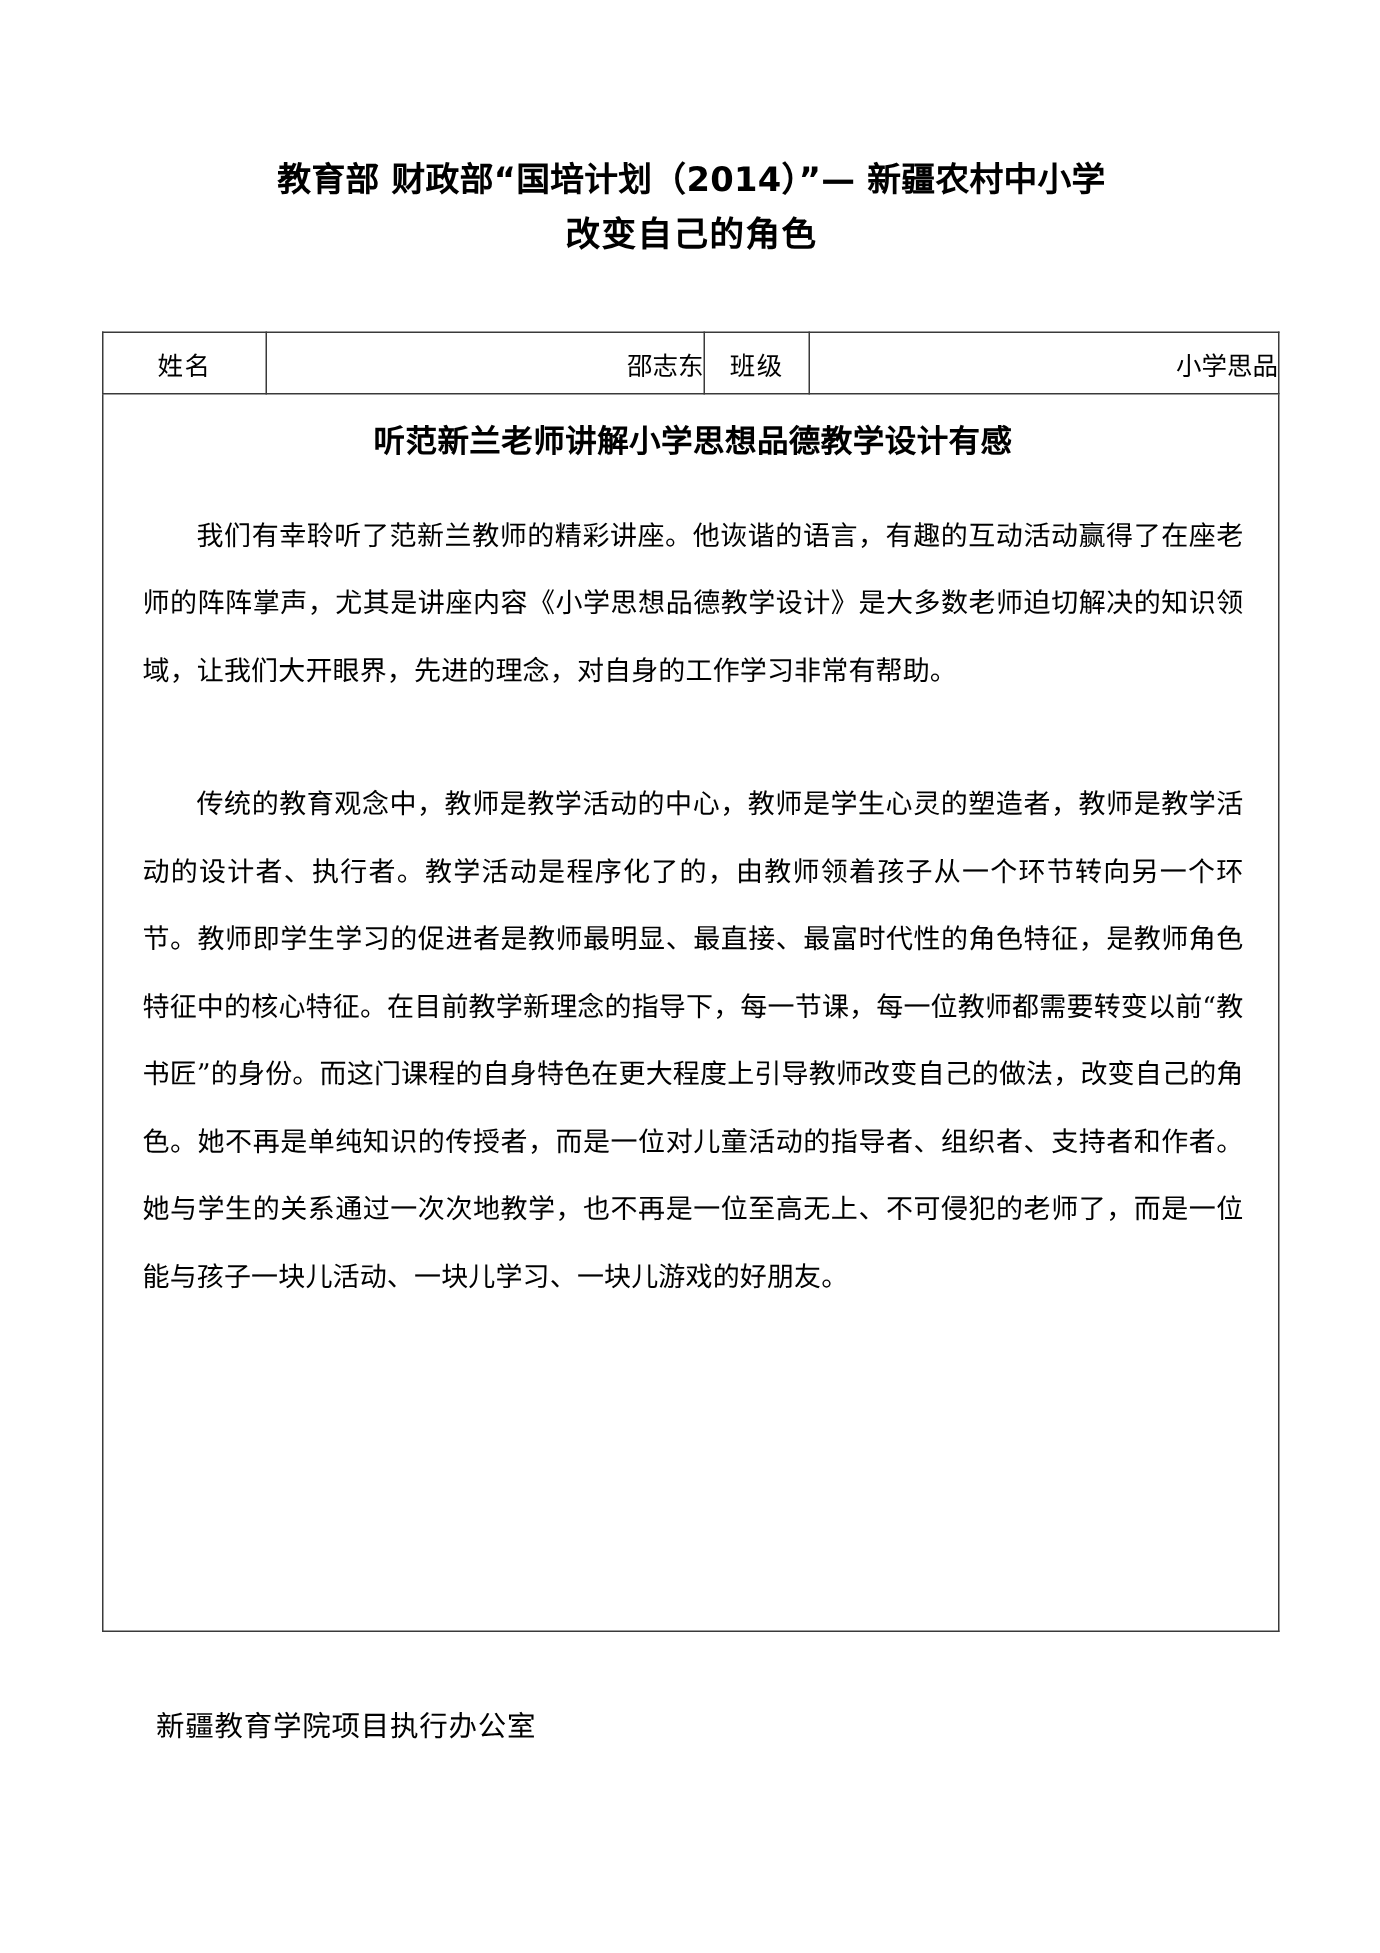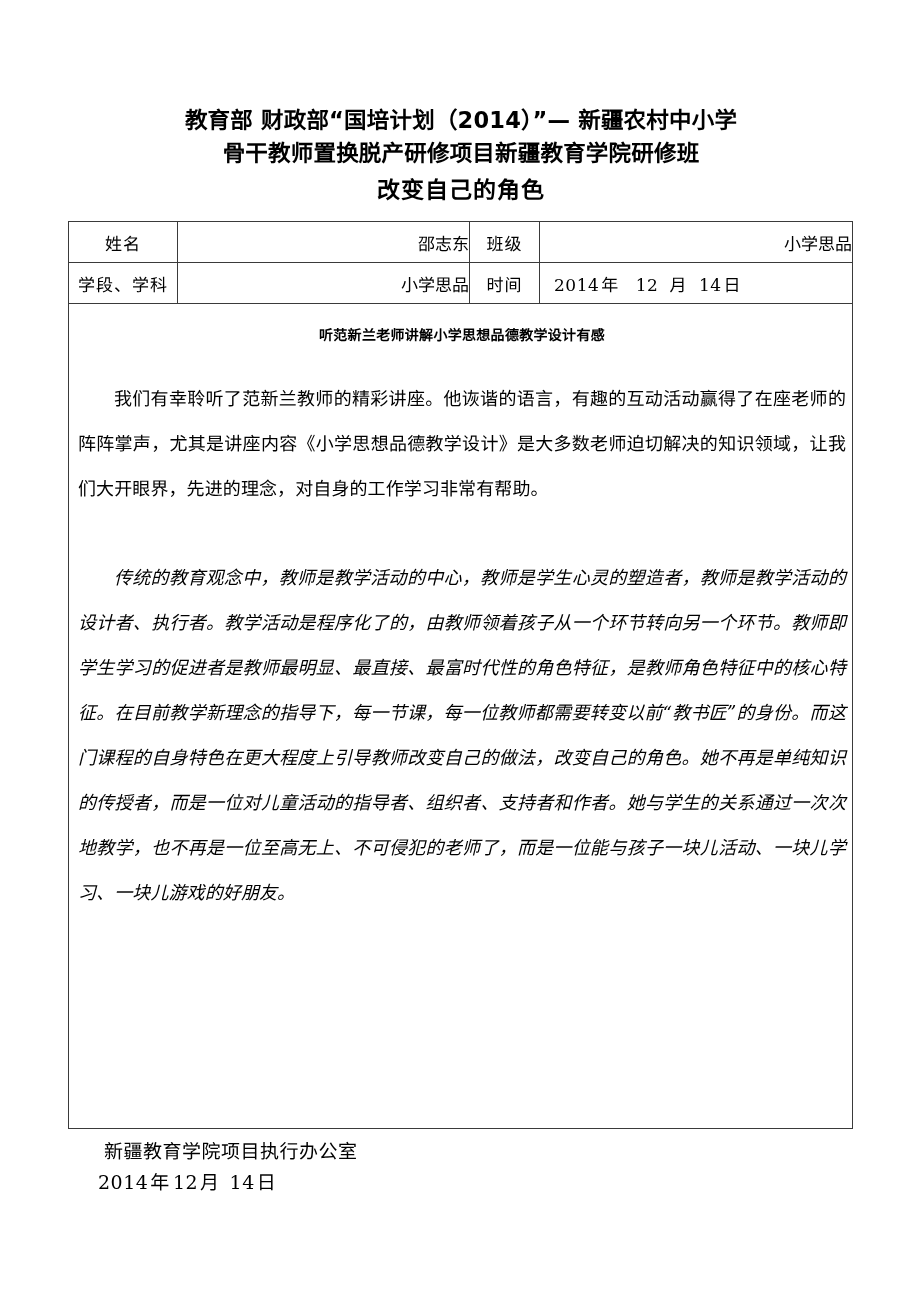--- a/index.html
+++ b/index.html
@@ -149,7 +149,6 @@
 
   <div class="doc-header">
     <div class="title-line title-line-1">教育部 财政部“国培计划（2014）”— 新疆农村中小学</div>
-    <div class="title-line title-line-2">骨干教师置换脱产研修项目新疆教育学院研修班</div>
     <div class="subtitle">改变自己的角色</div>
   </div>
 

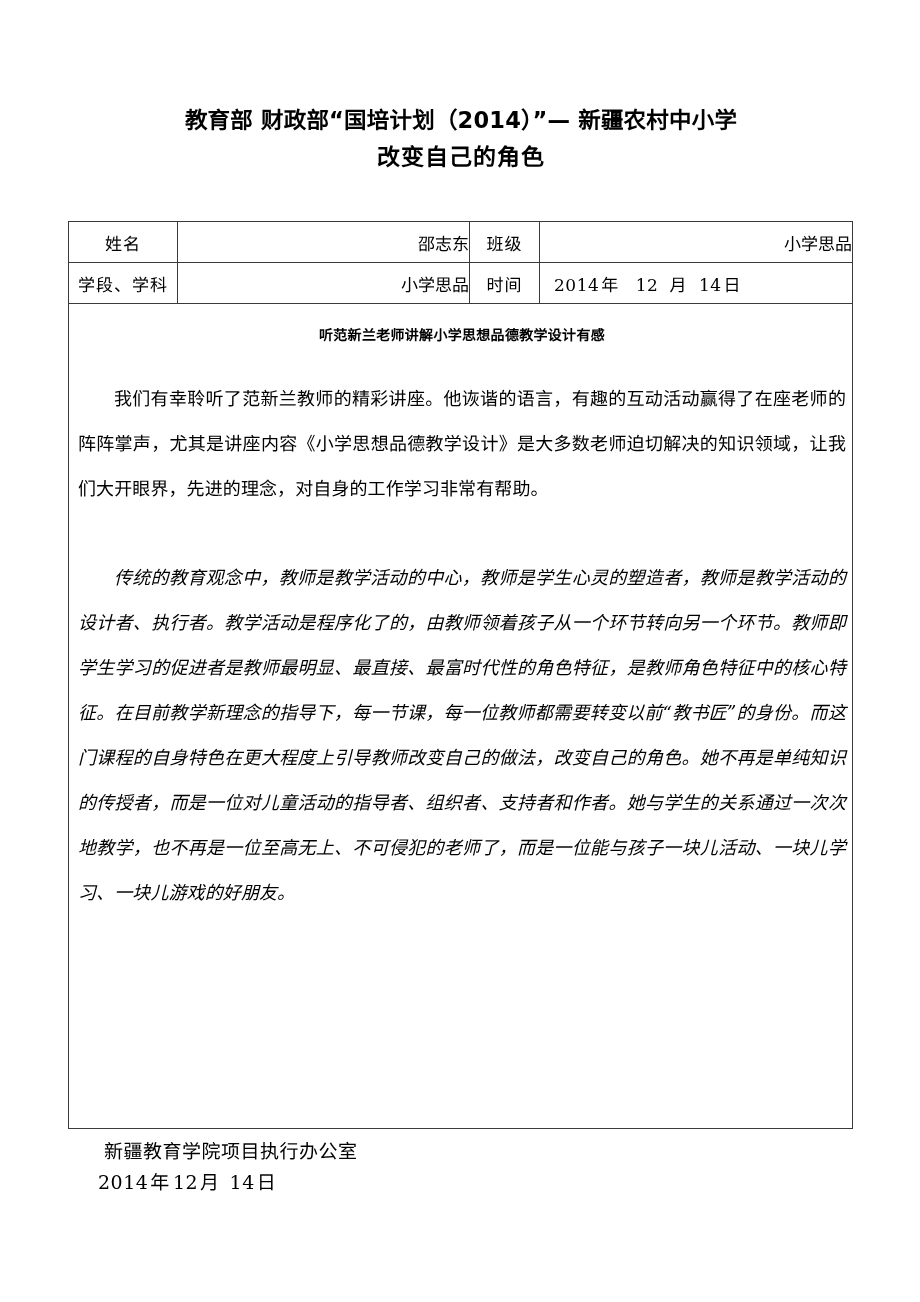--- a/index.html
+++ b/index.html
@@ -167,14 +167,6 @@
         <td class="cell-value">小学思品</td>
       </tr>
       <tr>
-        <td class="cell-label">学段、学科</td>
-        <td class="cell-value">小学思品</td>
-        <td class="cell-label">时间</td>
-        <td class="cell-date">
-          <span class="num">2014</span><span class="sep">年</span><span class="gap"></span><span class="num">12</span><span class="gap-sm"></span><span class="sep">月</span><span class="gap-sm"></span><span class="num">14</span><span class="sep">日</span>
-        </td>
-      </tr>
-      <tr>
         <td class="content-cell" colspan="4">
           <div class="content-inner">
             <div class="content-title">听范新兰老师讲解小学思想品德教学设计有感</div>

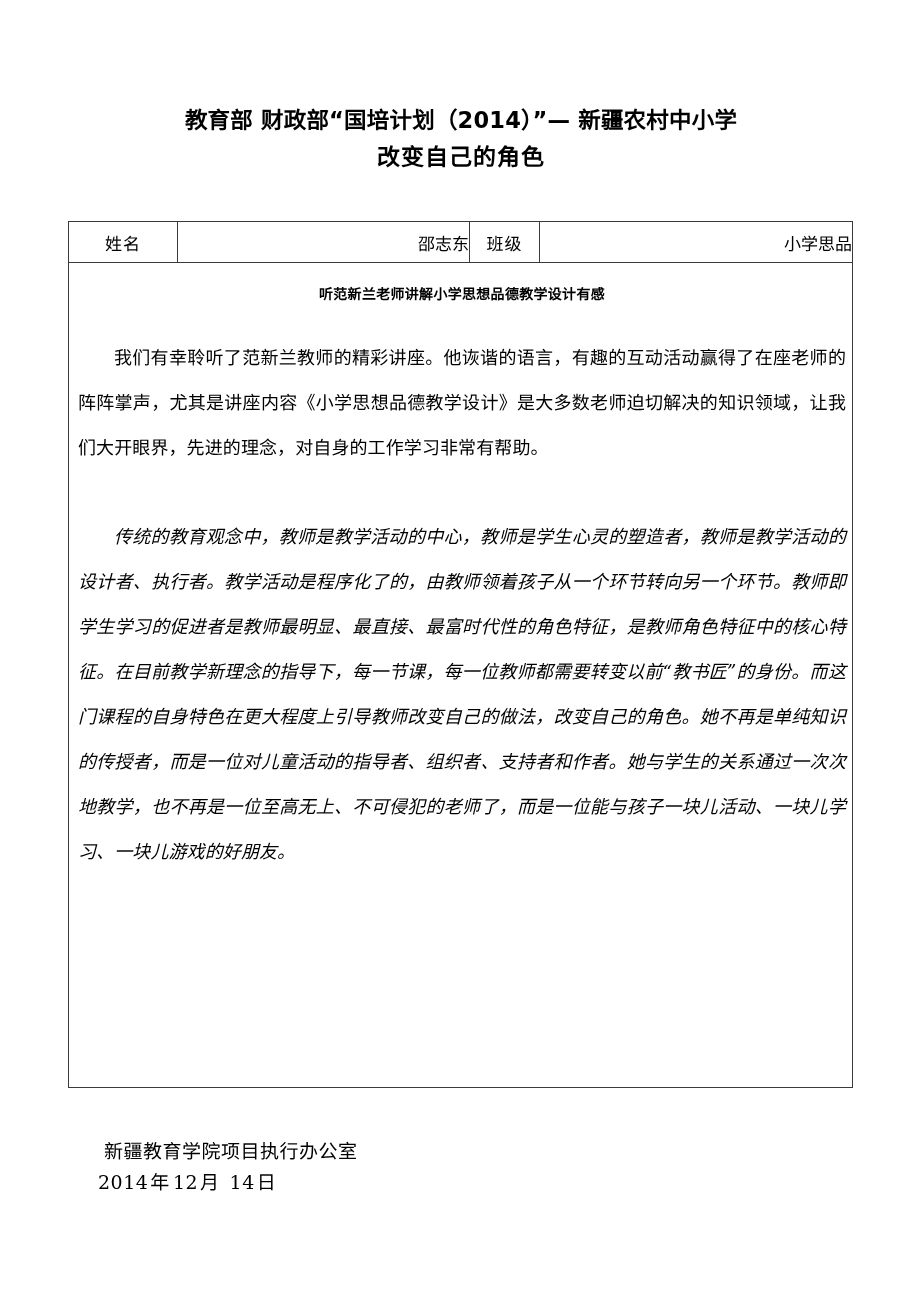--- a/index.html
+++ b/index.html
@@ -100,9 +100,9 @@
     box-sizing: border-box;
   }
   .content-title {
-    font-family: Liberation Sans, sans-serif;
+    font-family: Liberation Serif, serif;
     font-weight: bold;
-    font-size: 14px;
+    font-size: 21px;
     text-align: center;
     line-height: 30px;
     letter-spacing: 0.3px;

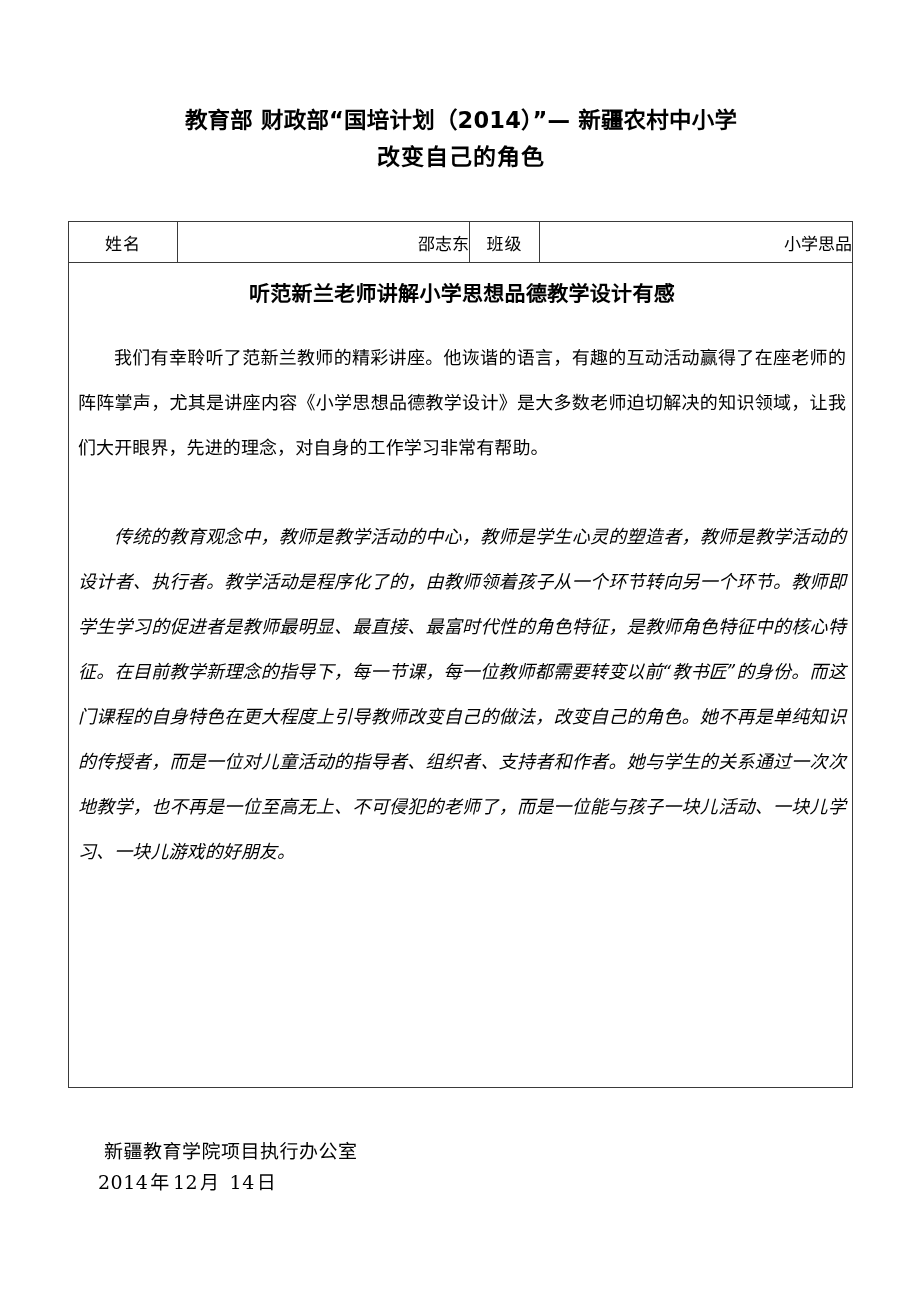--- a/index.html
+++ b/index.html
@@ -116,7 +116,7 @@
     letter-spacing: 0.1px;
   }
   .para {
-    margin: 0;
+    margin: 17px;
     text-indent: 2em;
   }
   .para-first { margin-top: 26px; }

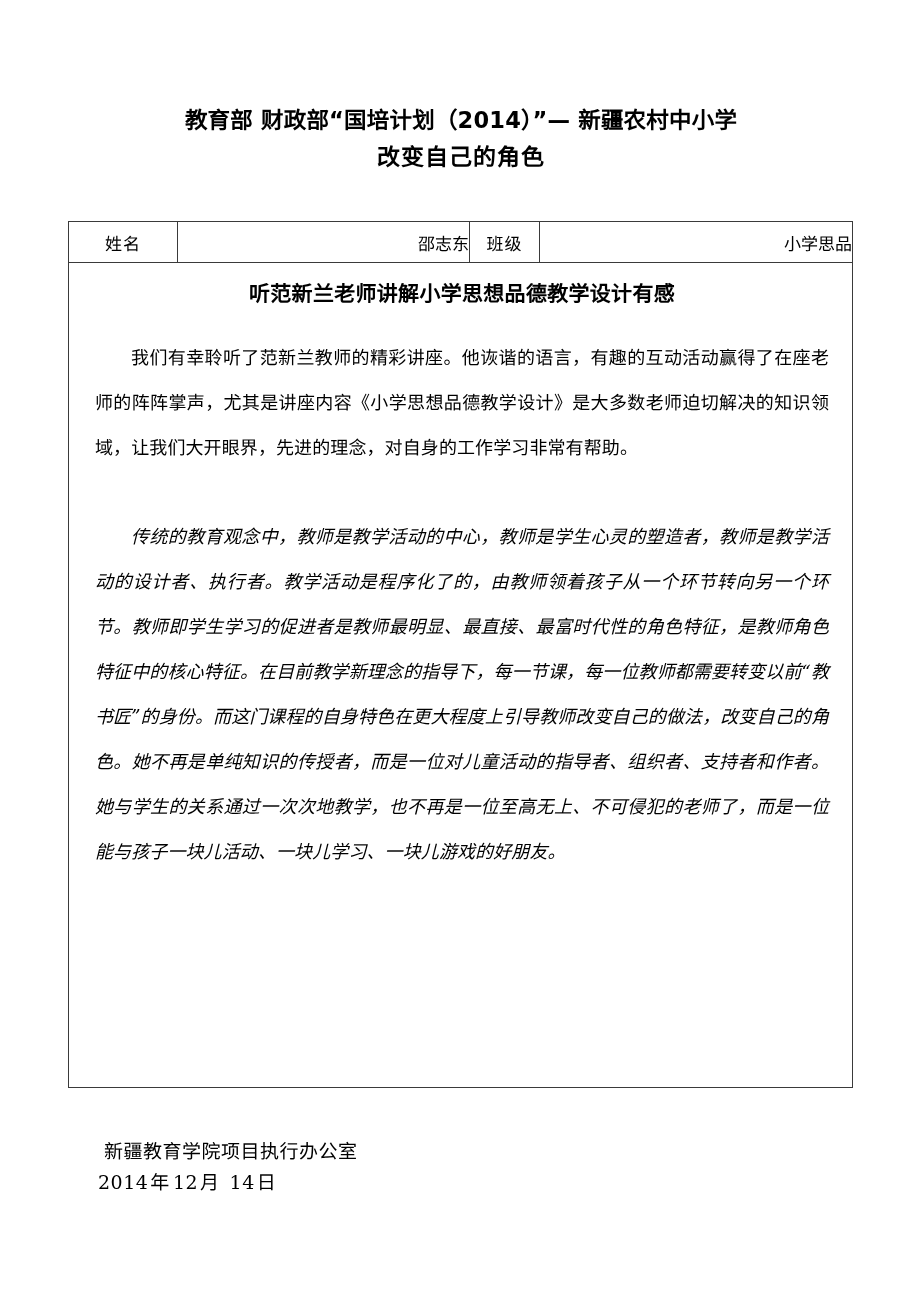--- a/index.html
+++ b/index.html
@@ -120,7 +120,7 @@
     text-indent: 2em;
   }
   .para-first { margin-top: 26px; }
-  .para-second { margin-top: 44px; font-style: italic; }
+  .para-second { margin-top: 44px; }
 
   
   .footer {

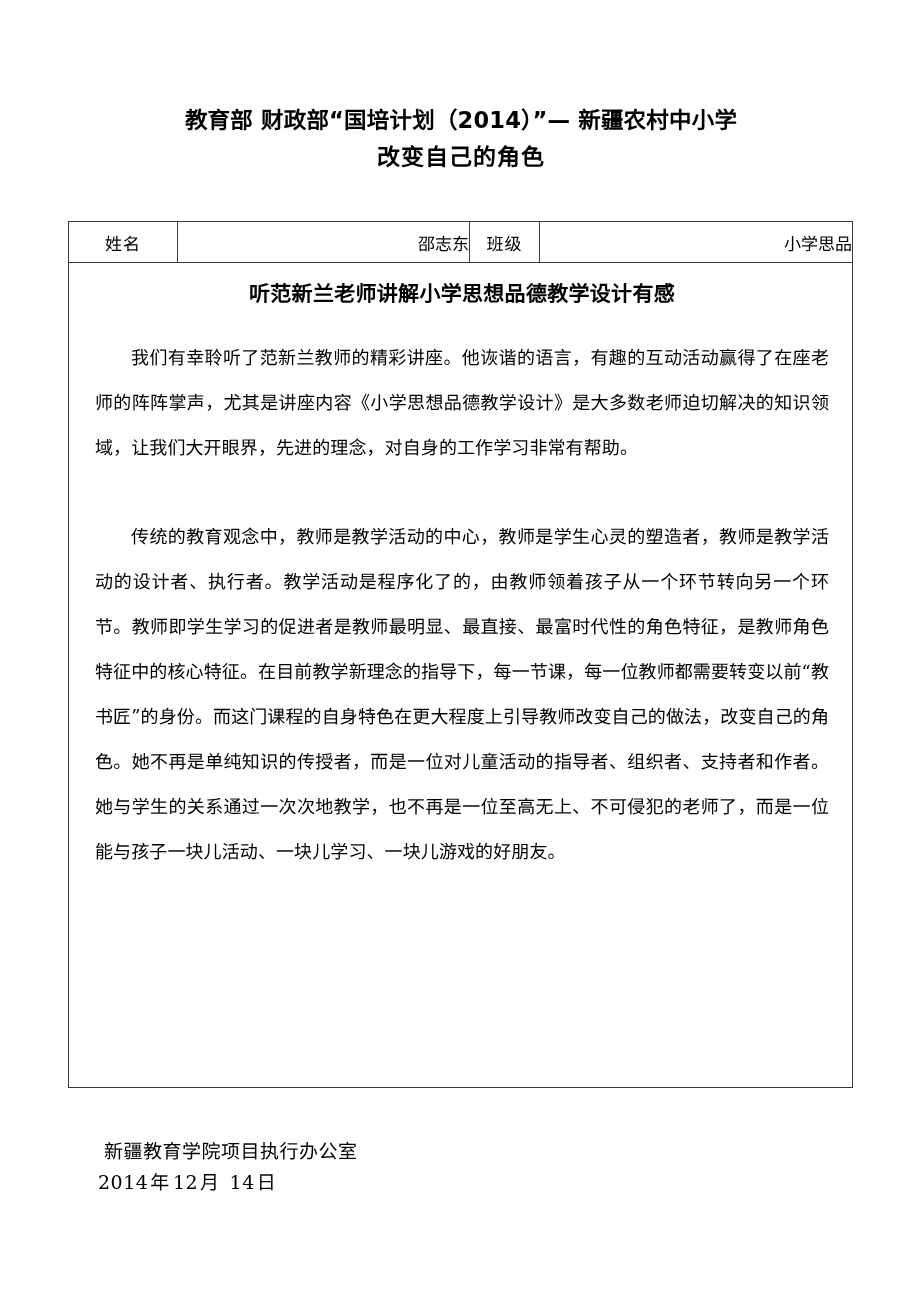--- a/index.html
+++ b/index.html
@@ -182,9 +182,6 @@
 
   <div class="footer">
     <div class="footer-org">新疆教育学院项目执行办公室</div>
-    <div class="footer-date">
-      <span>2014</span><span class="sep">年</span><span>12</span><span class="sep">月</span><span class="gap-sm"></span><span>14</span><span class="sep">日</span>
-    </div>
   </div>
 
 </div>

